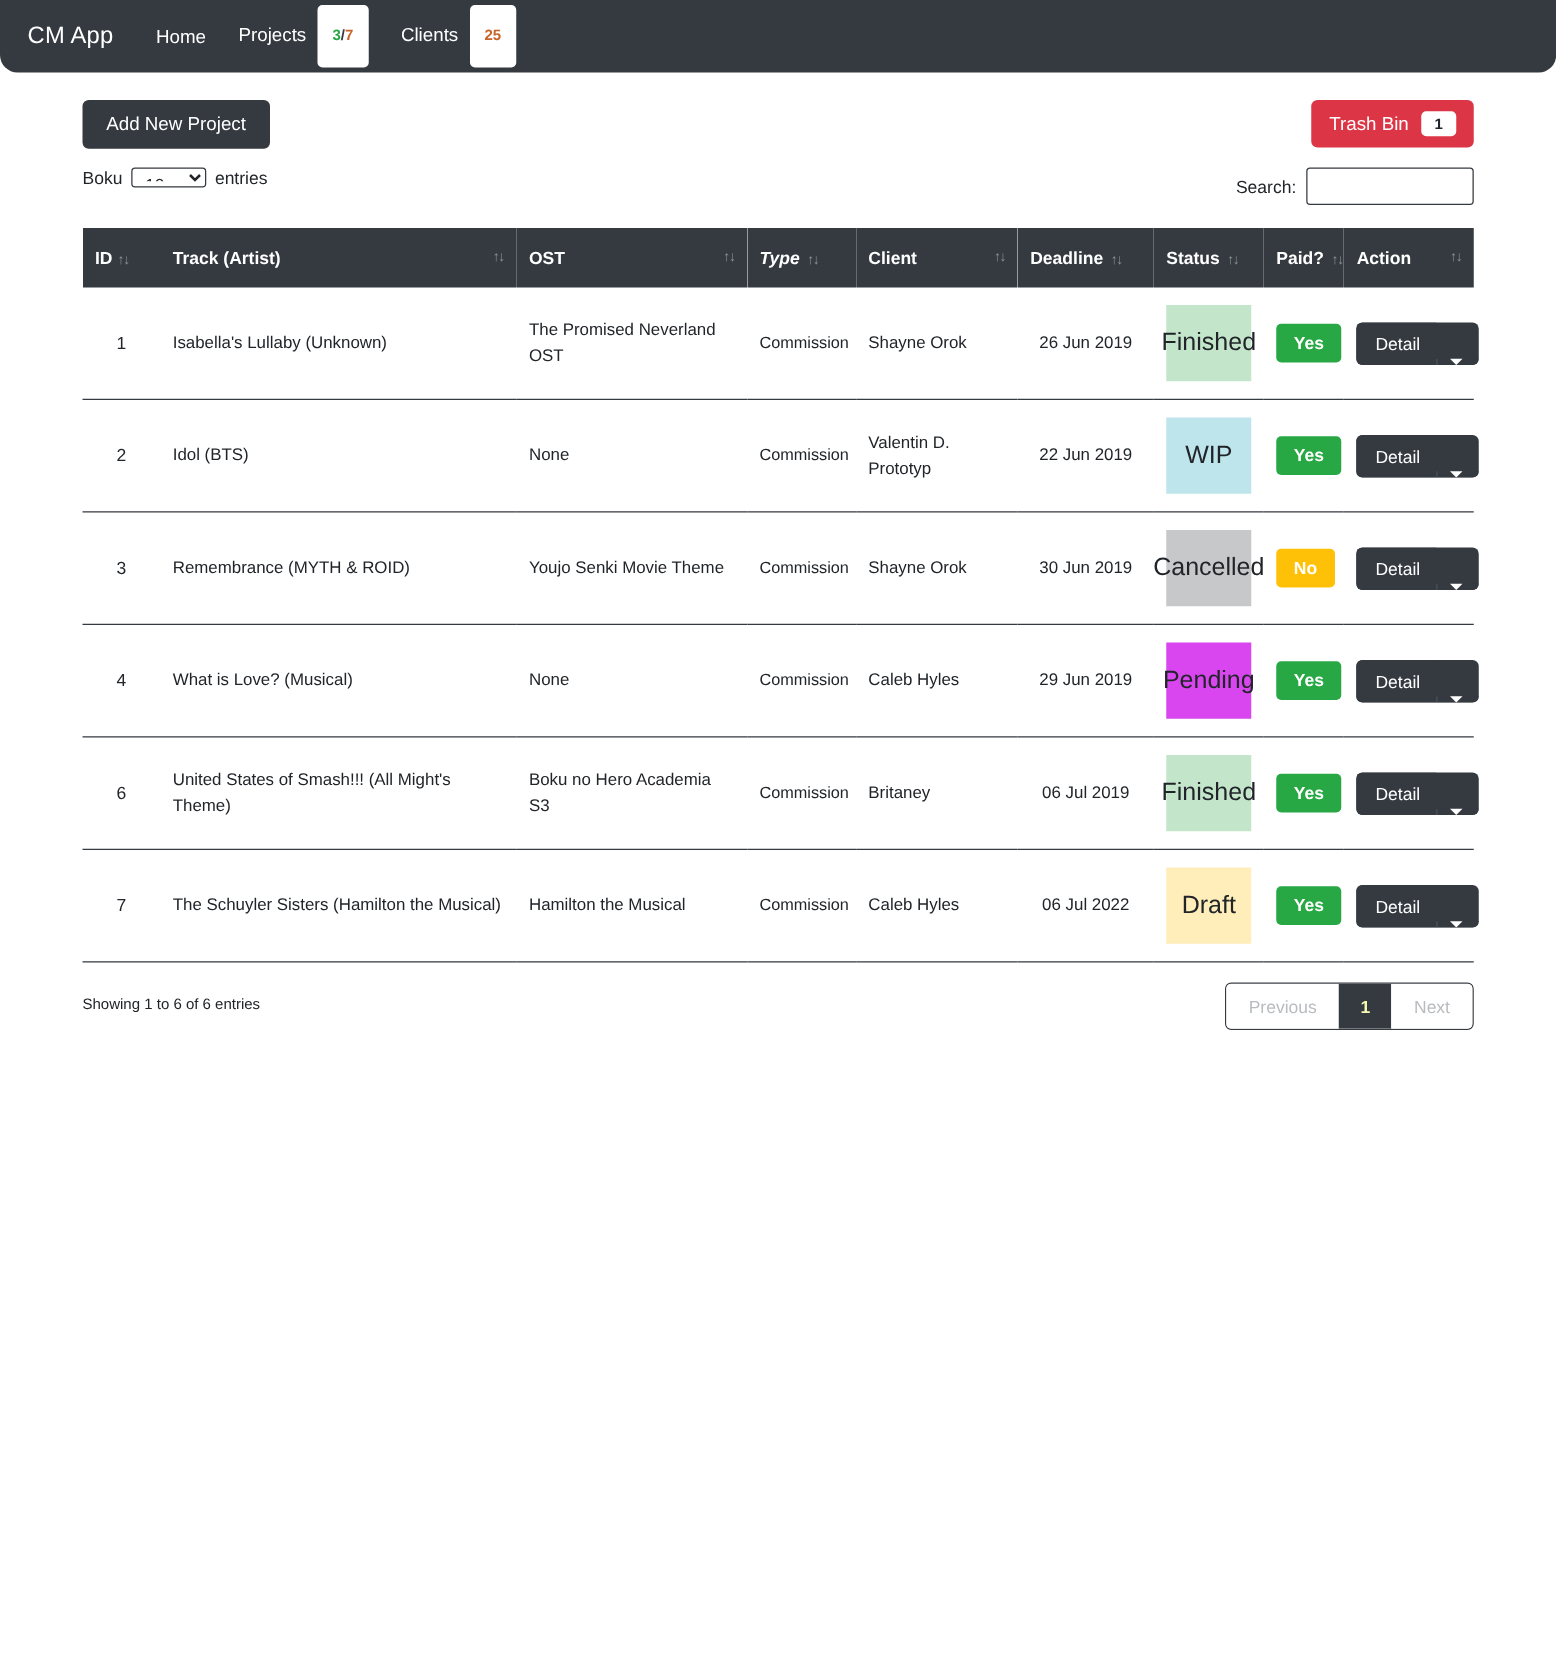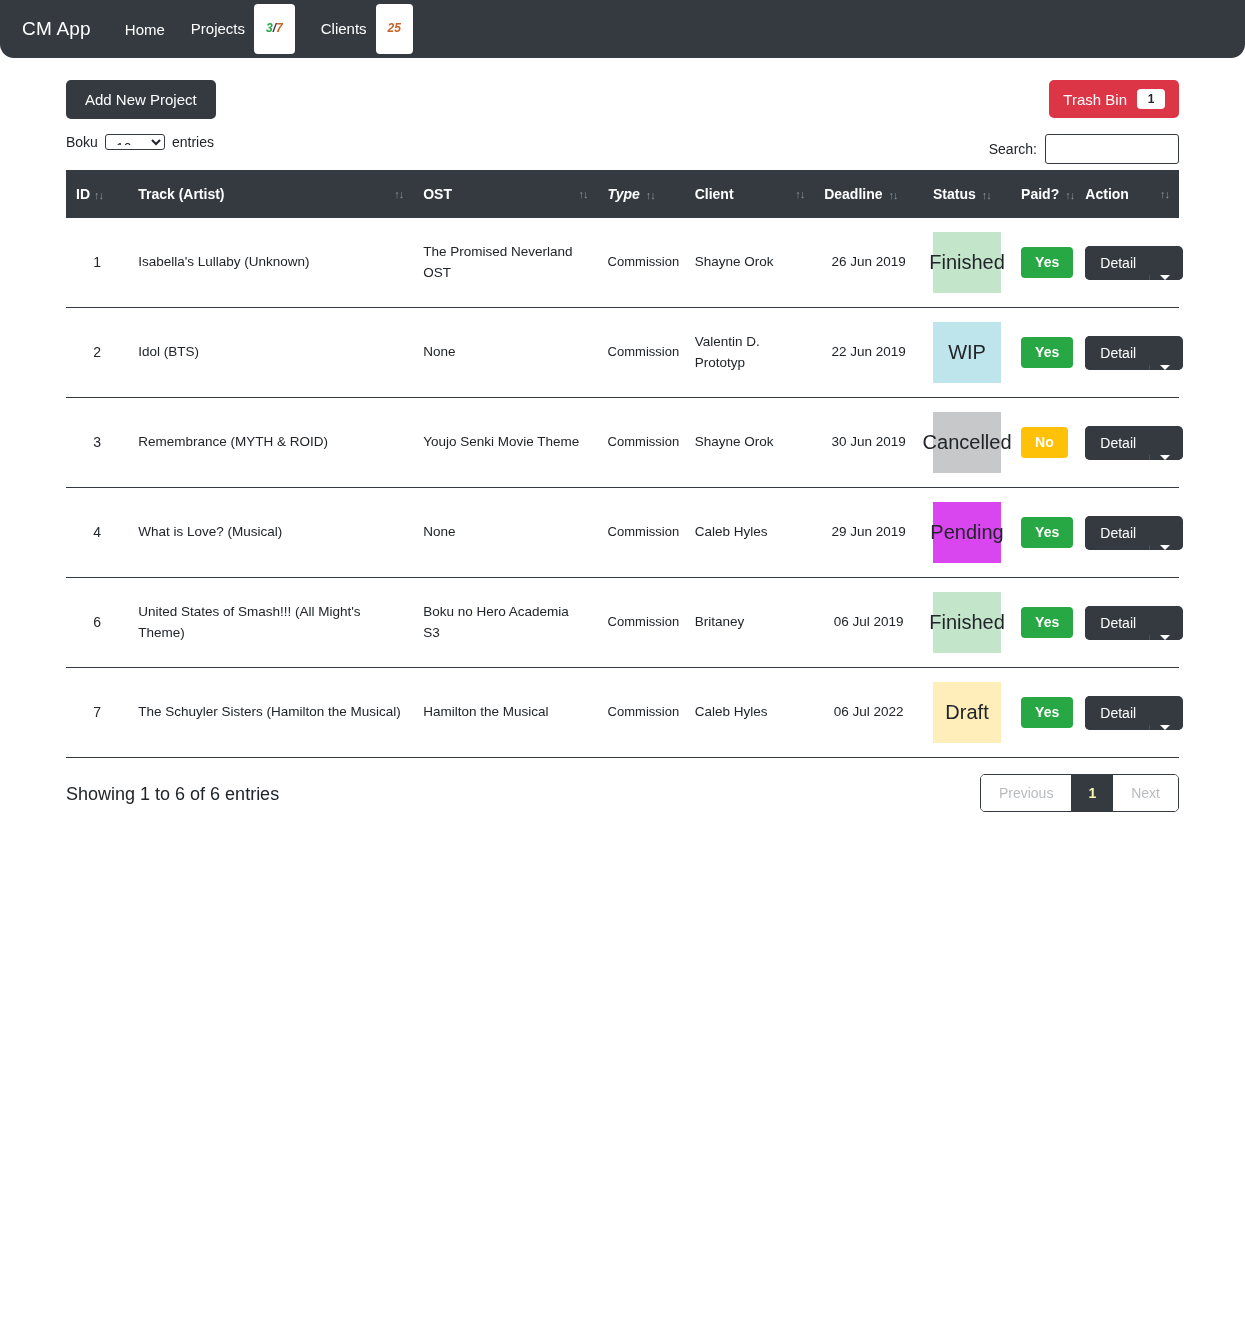--- a/index.html
+++ b/index.html
@@ -52,7 +52,6 @@
     display: inline-block;
     min-width: 34px;
     text-align: center;
-    font-style: italic;
   }
   .badge-green { color: #28a745; }
   .badge-dark { color: #343a40; }

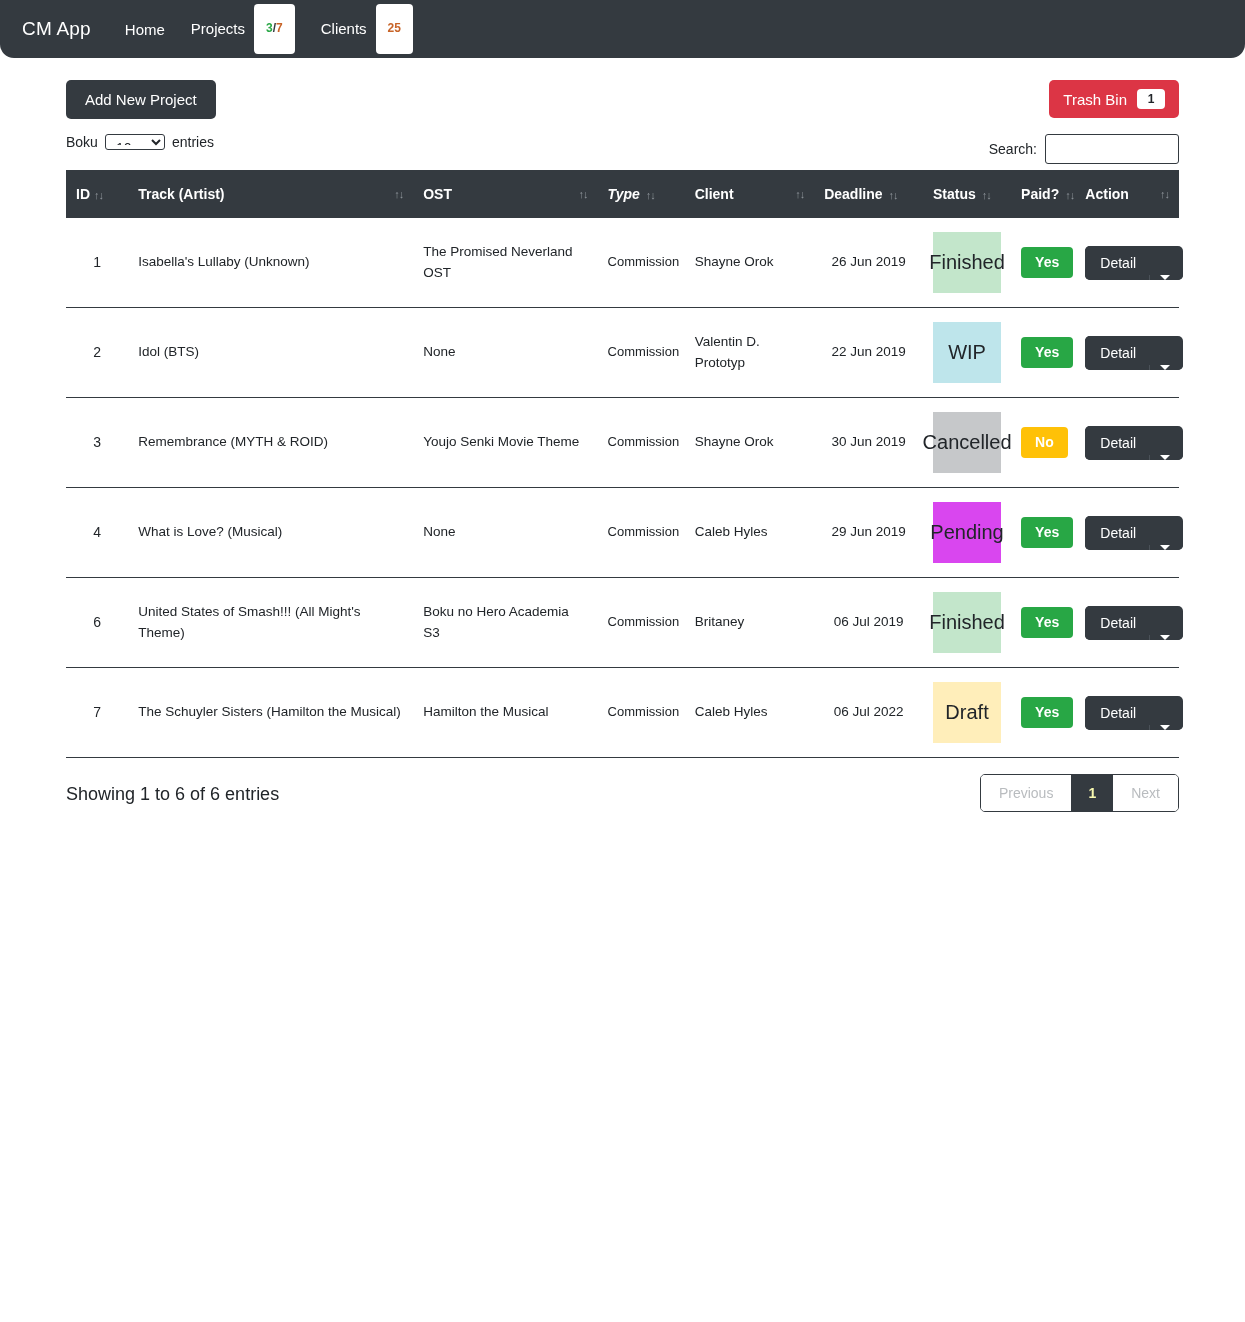--- a/index.html
+++ b/index.html
@@ -138,7 +138,7 @@
   }
 
   
-  .table-wrap { margin: 2px 66px 0 66px; }
+  .table-wrap { margin: 14px 66px 0 66px; }
   table.dt {
     width: 100%;
     border-collapse: collapse;

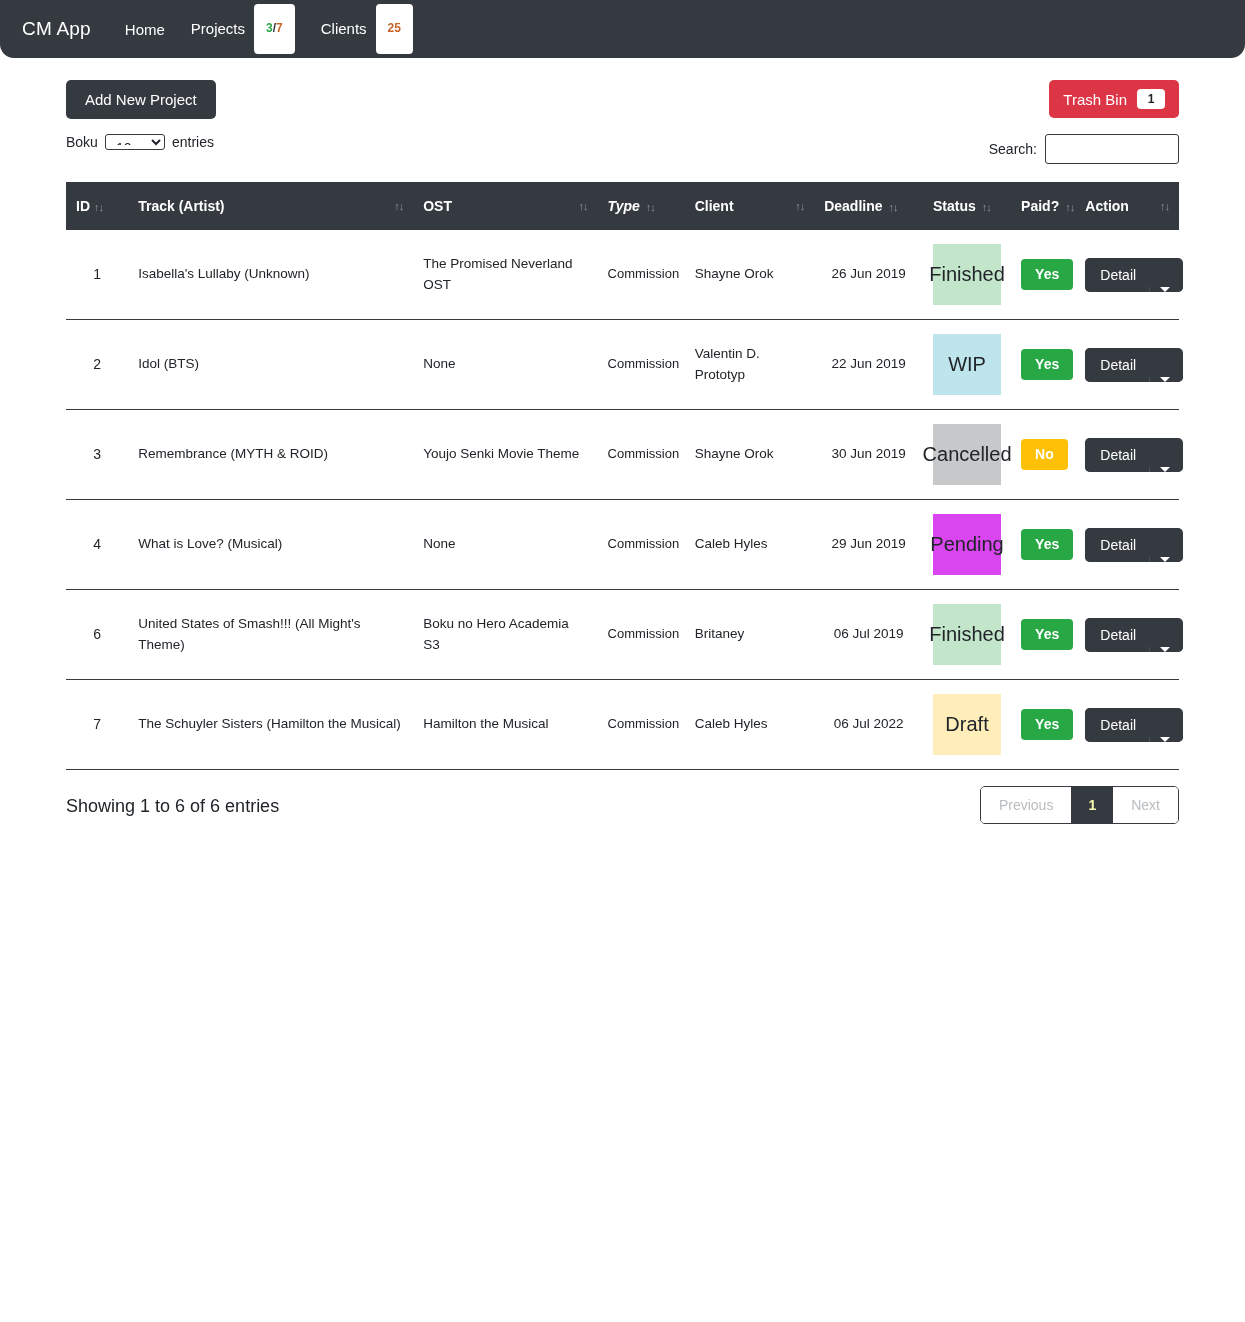--- a/index.html
+++ b/index.html
@@ -255,7 +255,7 @@
   }
   .info {
     position: absolute; left: 0; top: 10px;
-    font-size: 18px; color: #212529;
+    font-size: 12px; color: #212529;
   }
   .pagination {
     position: absolute; right: 0; top: 0;

